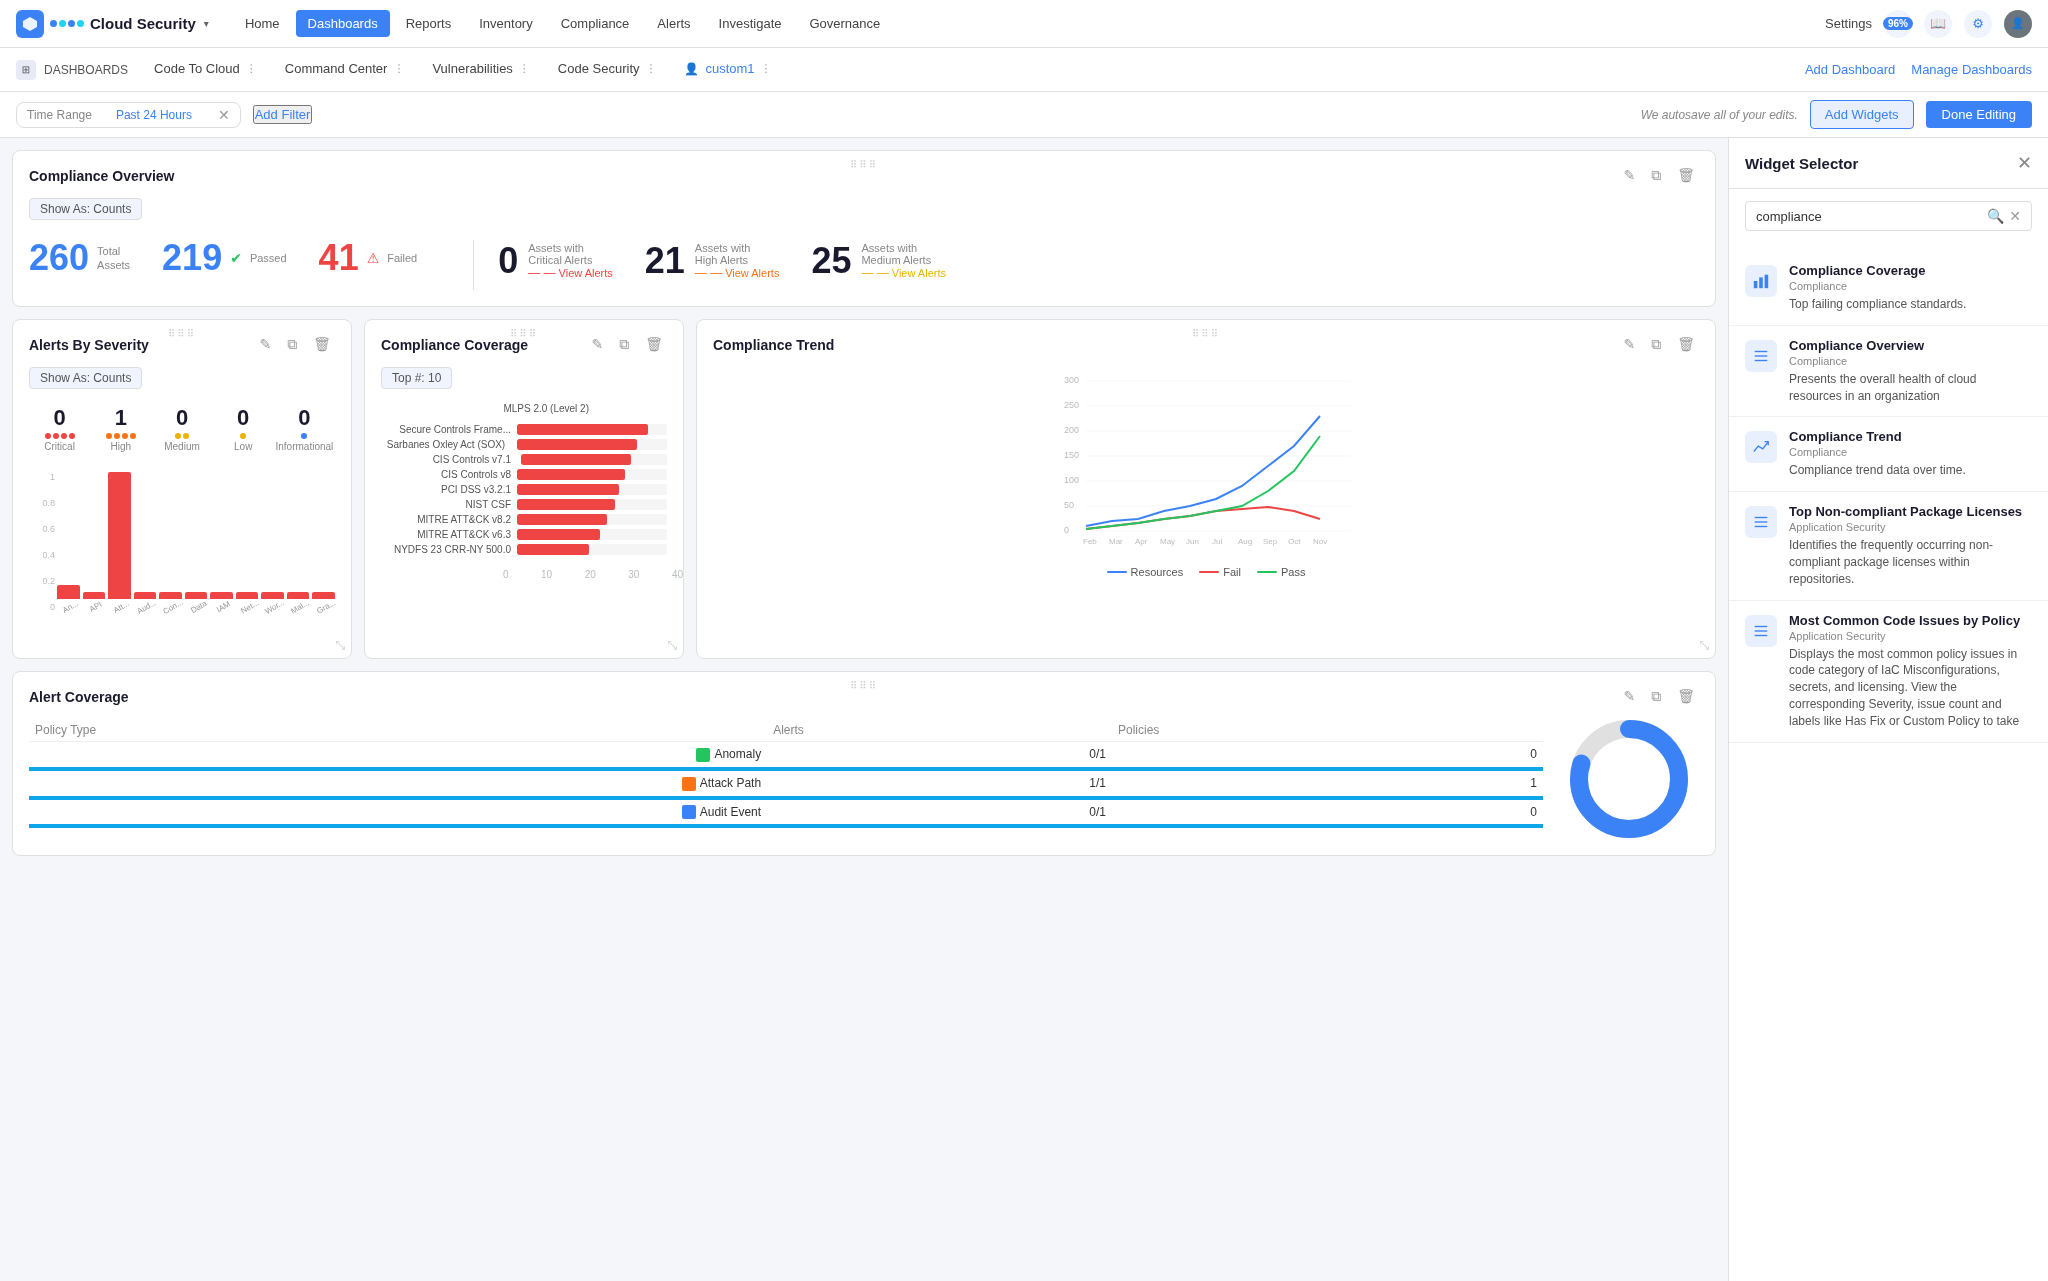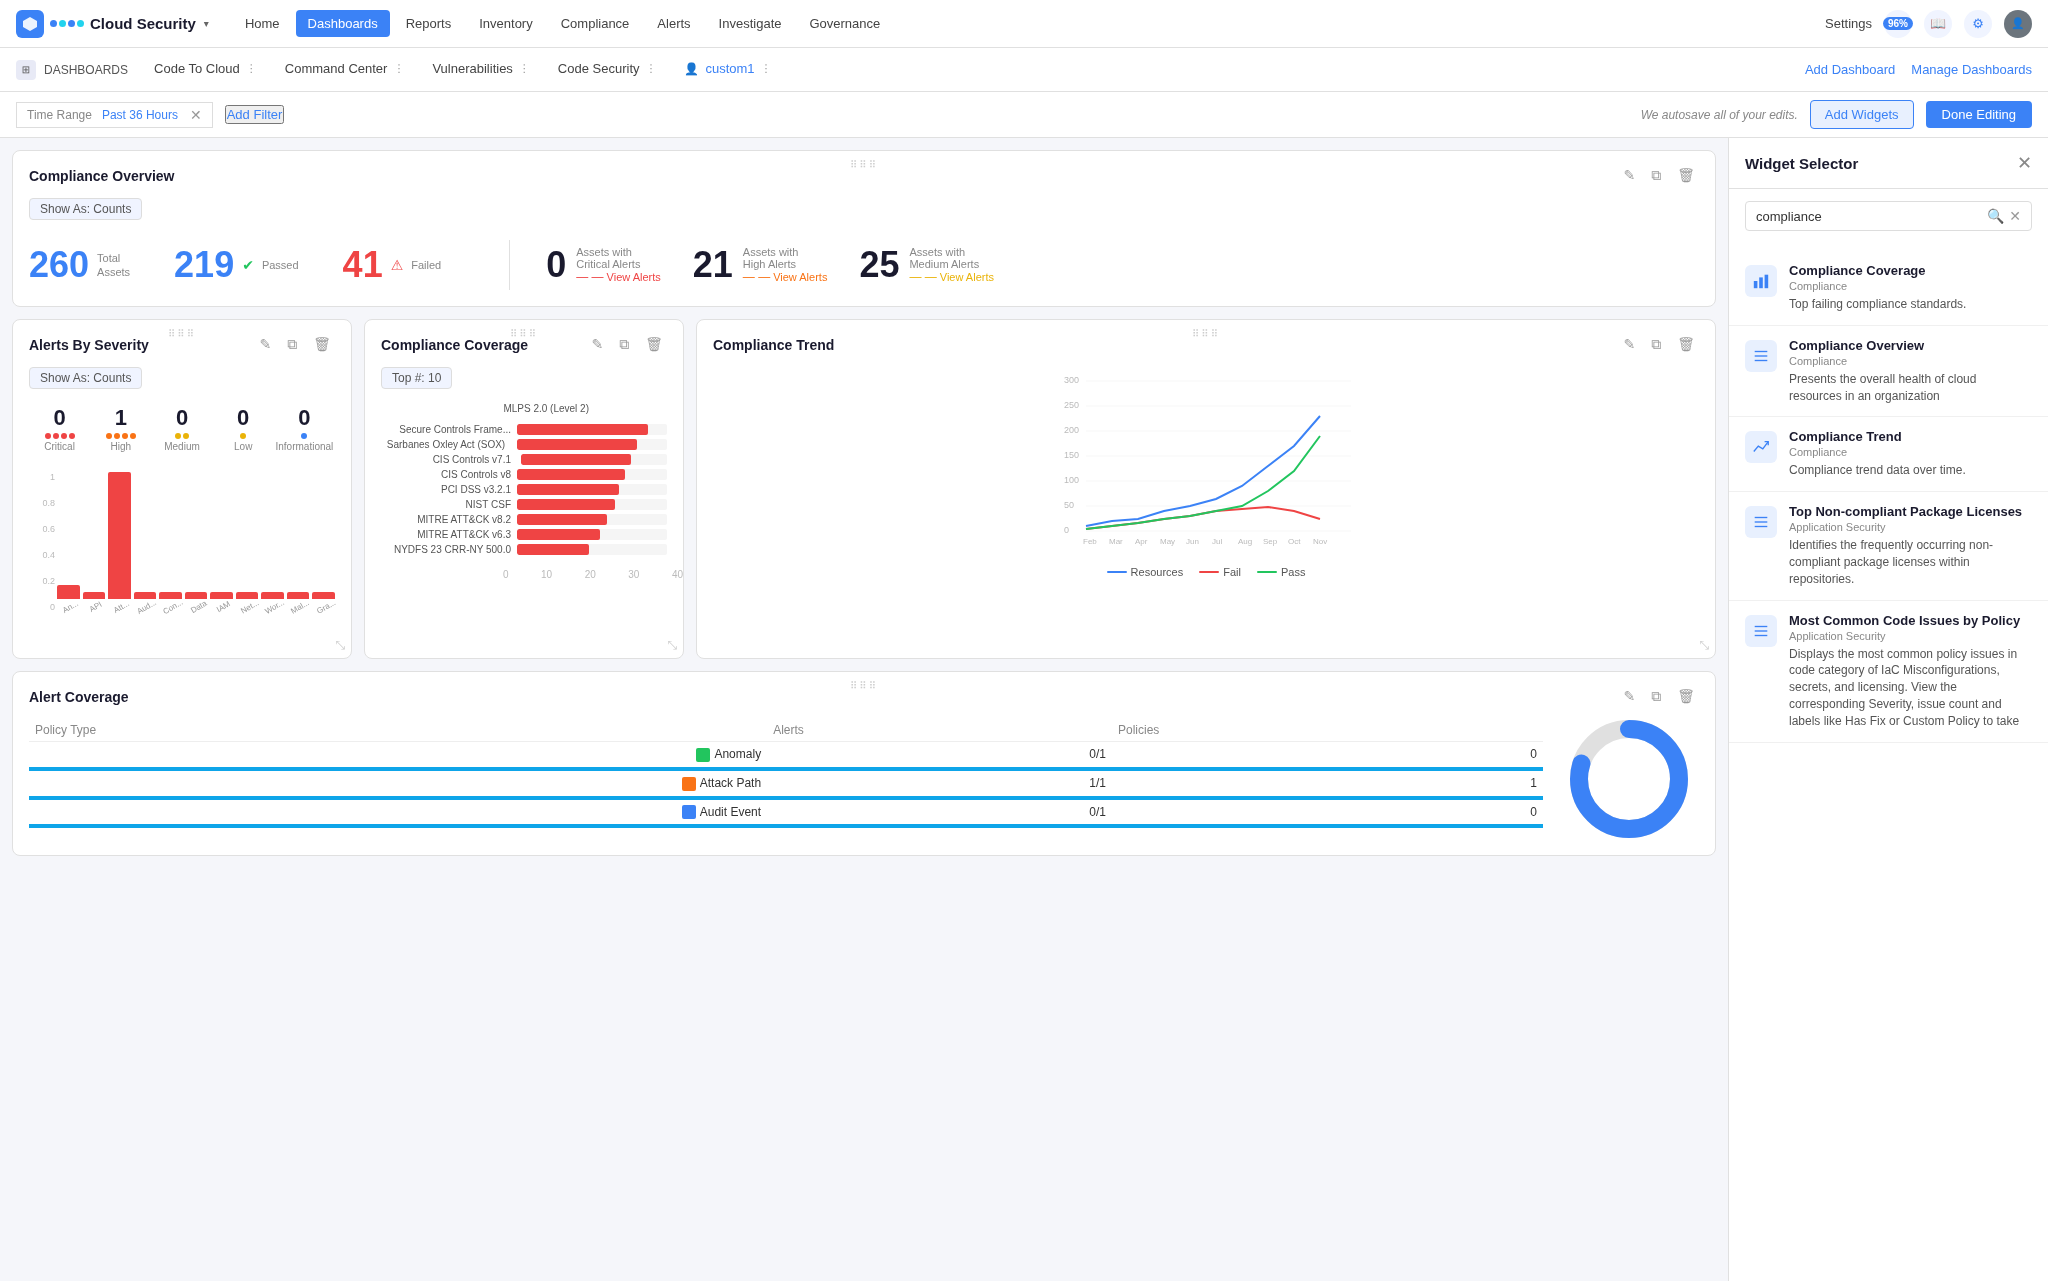--- a/index.html
+++ b/index.html
@@ -35,7 +35,7 @@
 
     
     .filter-bar { display: flex; align-items: center; background: #fff; border-bottom: 1px solid #e0e0e0; height: 46px; padding: 0 16px; gap: 12px; }
-    .filter-tag { display: flex; align-items: center; gap: 10px; background: #fff; border: 1px solid #ddd; border-radius: 0; padding: 4px 10px; font-size: 12px; }
+    .filter-tag { display: flex; align-items: center; gap: 24px; background: #fff; border: 1px solid #ddd; border-radius: 8px; padding: 4px 10px; font-size: 12px; }
     .filter-label { color: #888; }
     .filter-value { color: #3b82f6; font-weight: 500; }
     .filter-close { color: #999; cursor: pointer; font-size: 14px; margin-left: 2px; }

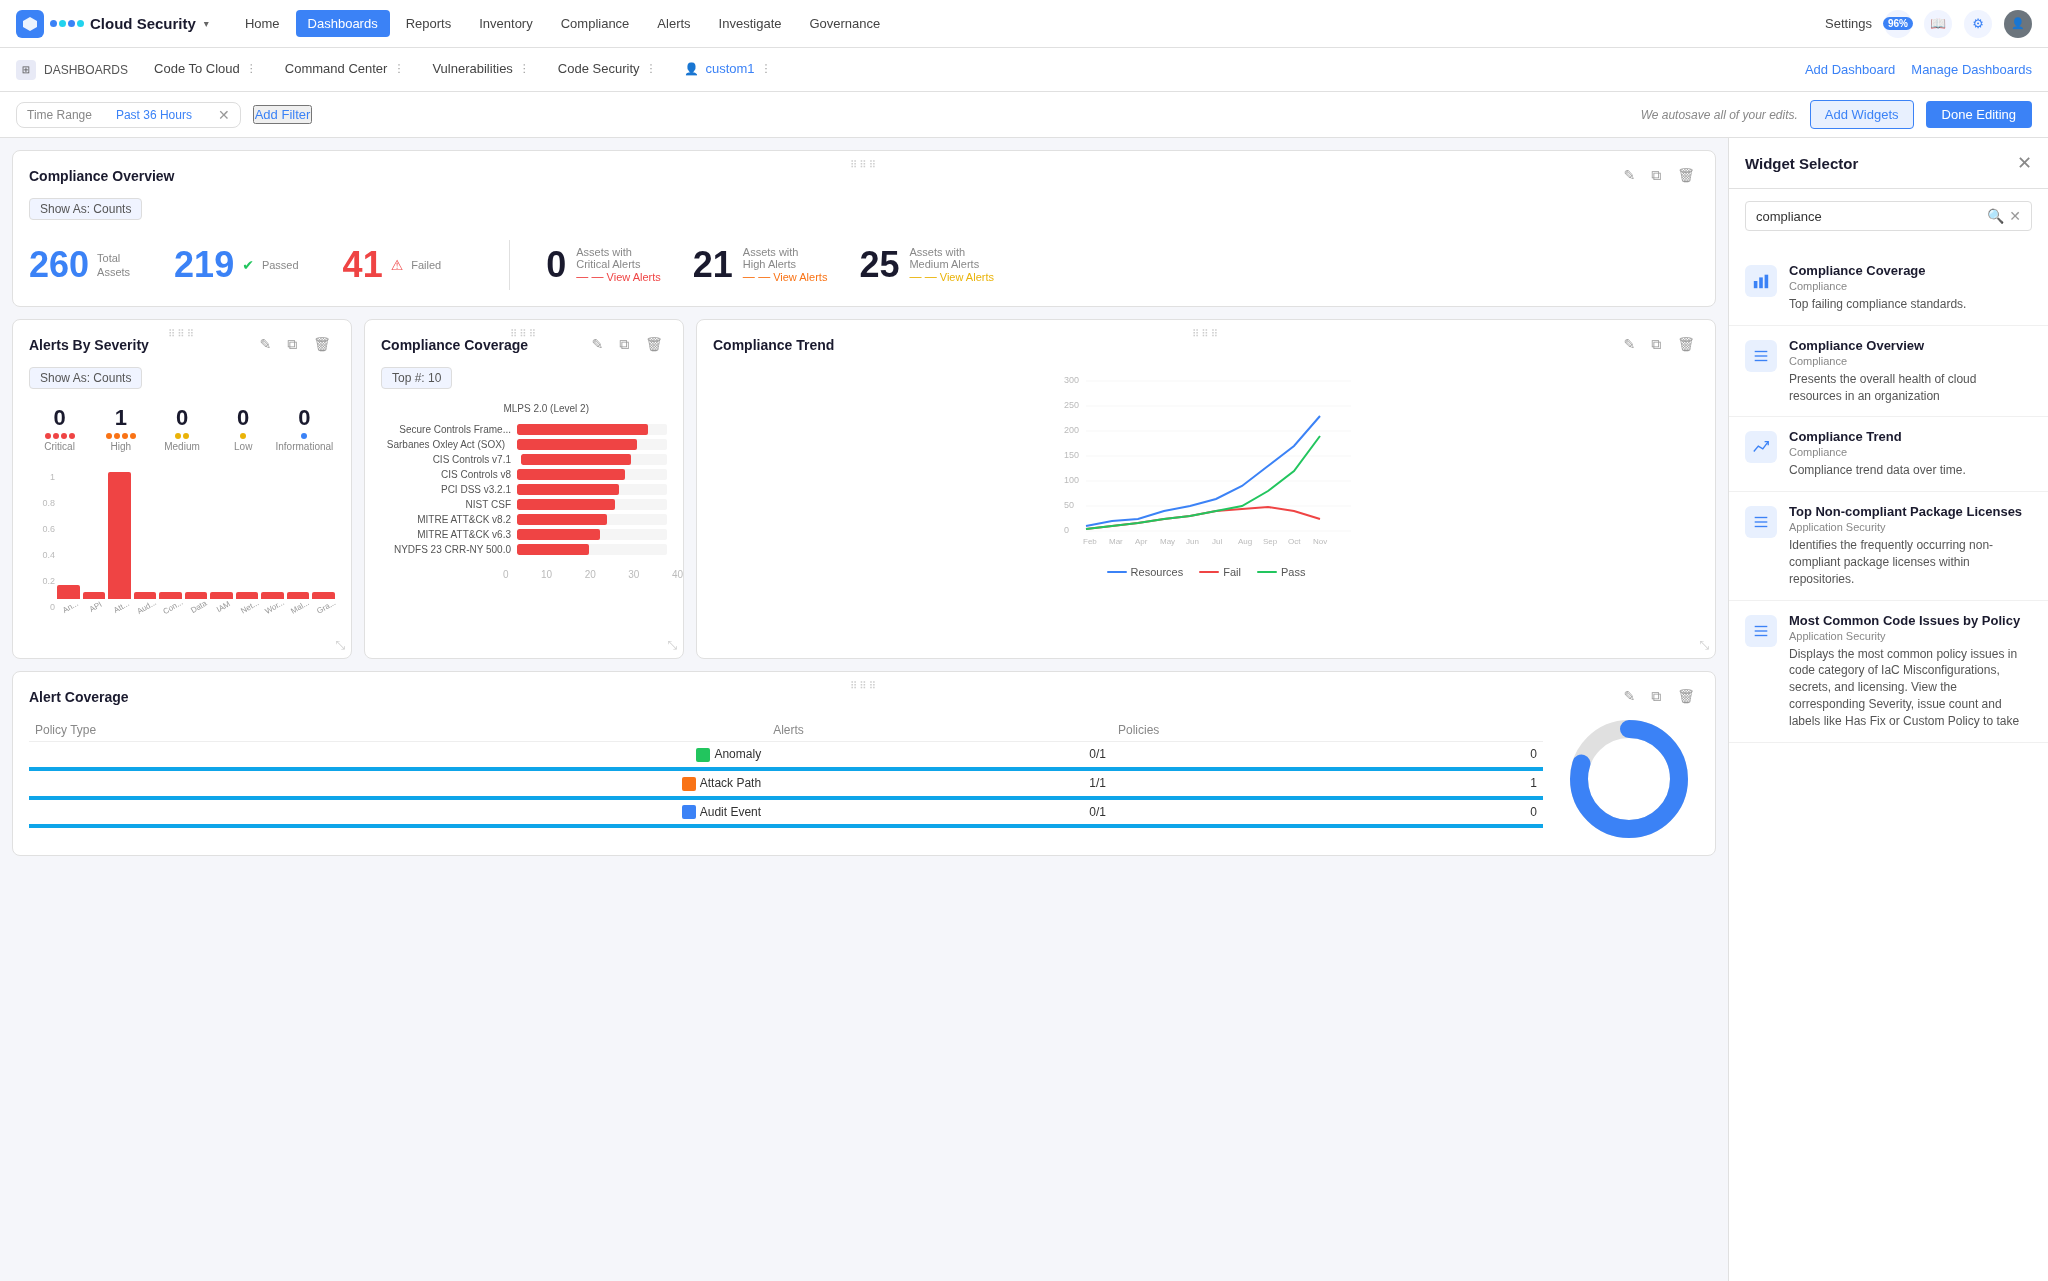--- a/index.html
+++ b/index.html
@@ -210,7 +210,7 @@
 <div class="filter-bar">
   <div class="filter-tag">
     <span class="filter-label">Time Range</span>
-    <span class="filter-value">Past 36 Hours</span>
+    <span class="filter-value">Past 24 Hours</span>
     <span class="filter-close">✕</span>
   </div>
   <button class="add-filter-btn">Add Filter</button>

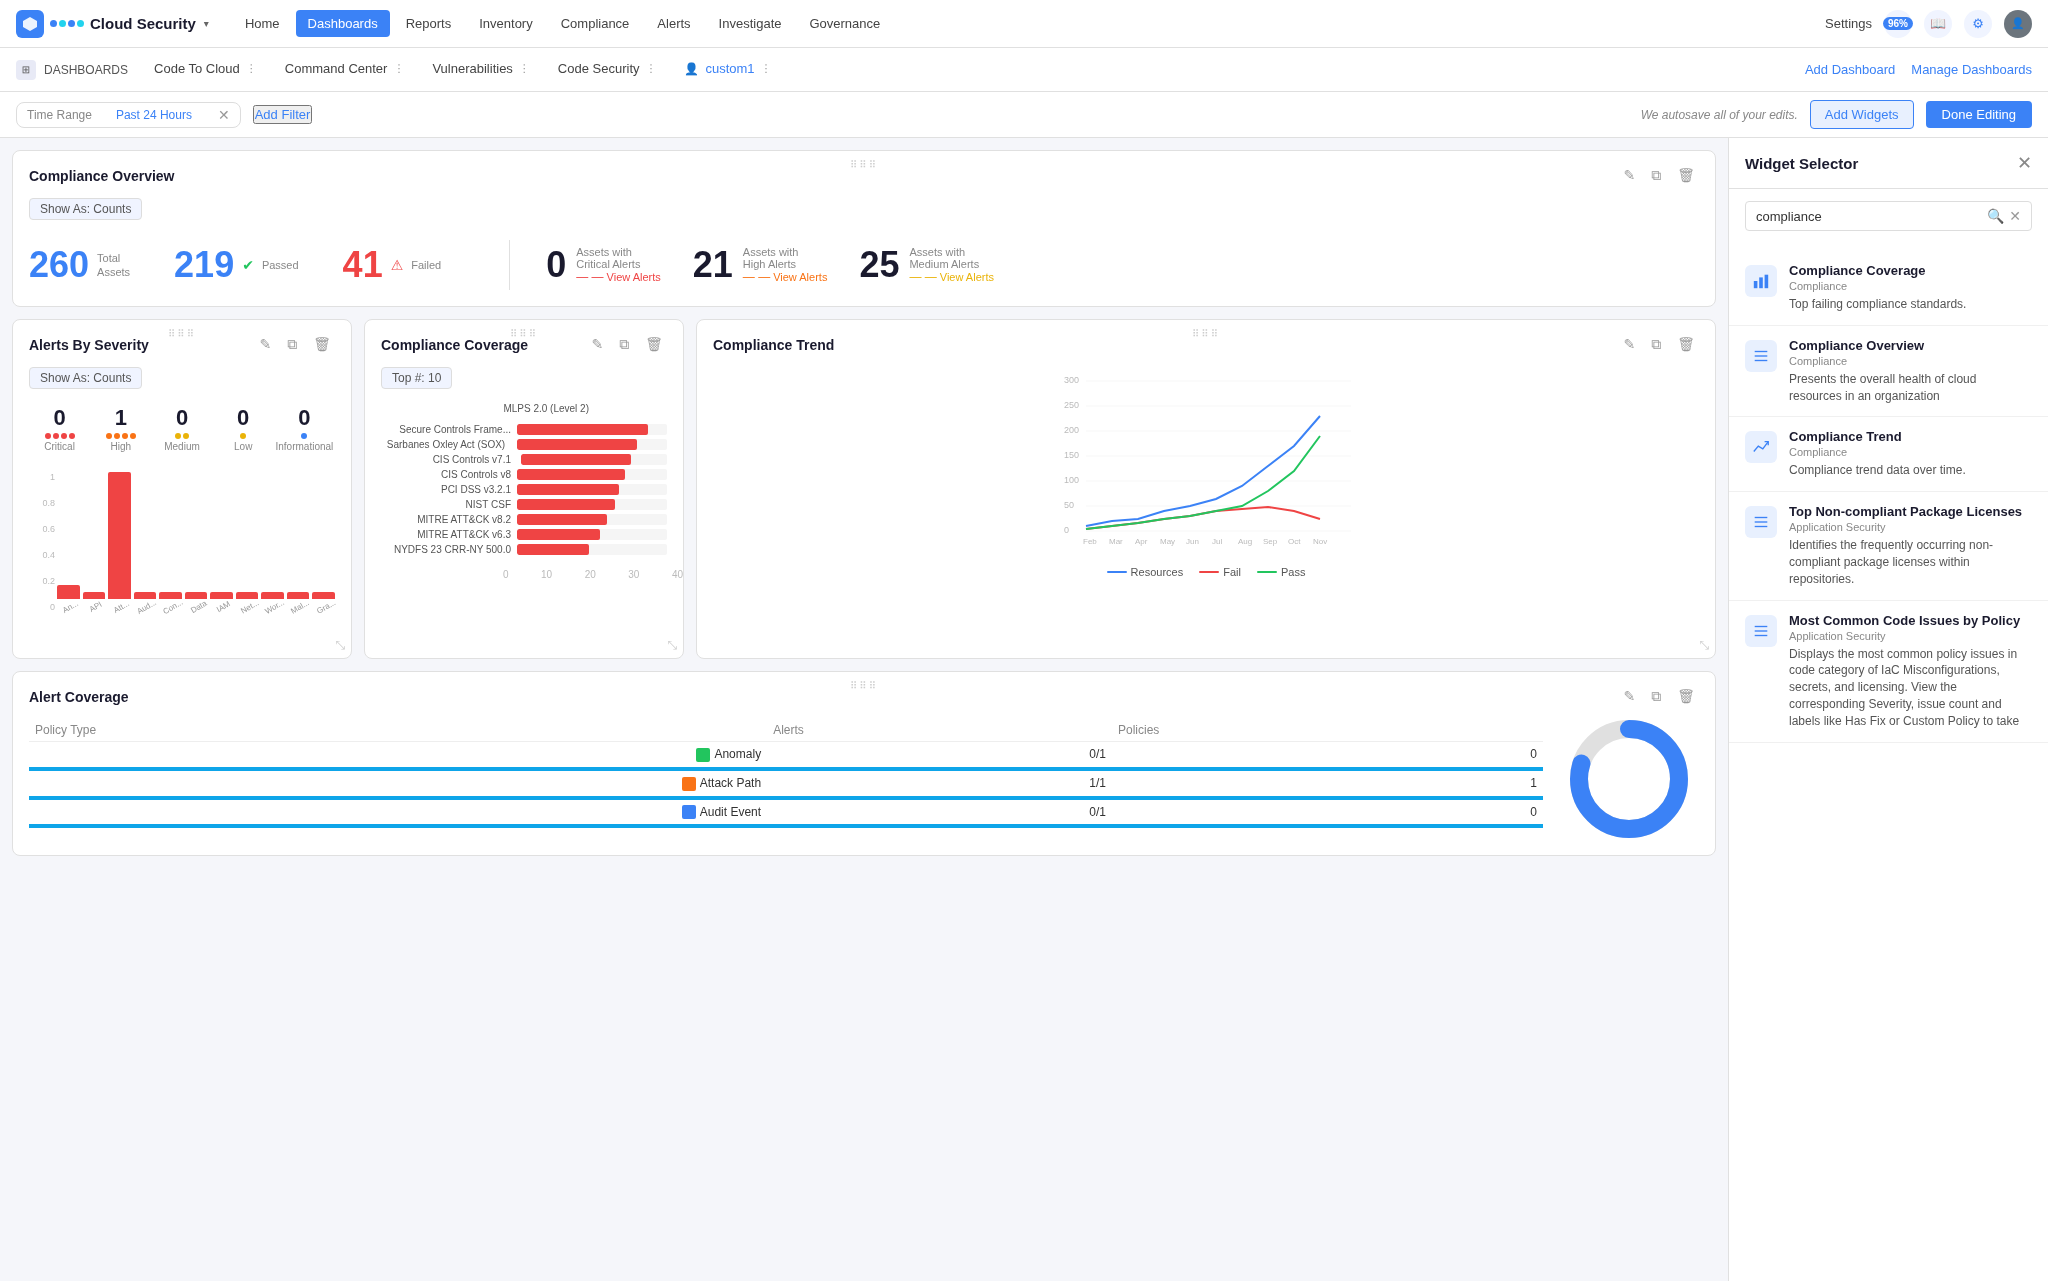--- a/index.html
+++ b/index.html
@@ -77,7 +77,7 @@
     
     .compliance-overview-card { }
     .show-as-badge { display: inline-flex; align-items: center; background: #f0f4ff; border: 1px solid #ddd; border-radius: 4px; padding: 3px 10px; font-size: 12px; color: #555; margin: 4px 16px 12px; cursor: pointer; }
-    .metrics-row { display: flex; align-items: center; padding: 8px 16px 16px; gap: 12px; }
+    .metrics-row { display: flex; align-items: flex-start; padding: 8px 16px 16px; gap: 0; }
     .metric-block { display: flex; align-items: center; gap: 8px; padding-right: 32px; }
     .metric-block + .metric-block { border-left: none; }
     .metric-number { font-size: 36px; font-weight: 700; color: #3b82f6; line-height: 1; }

